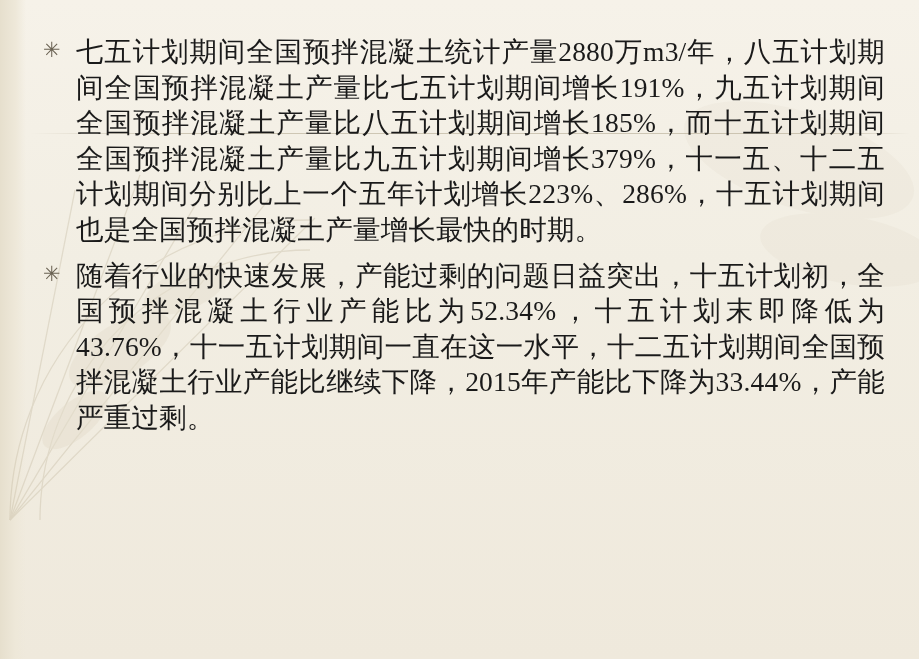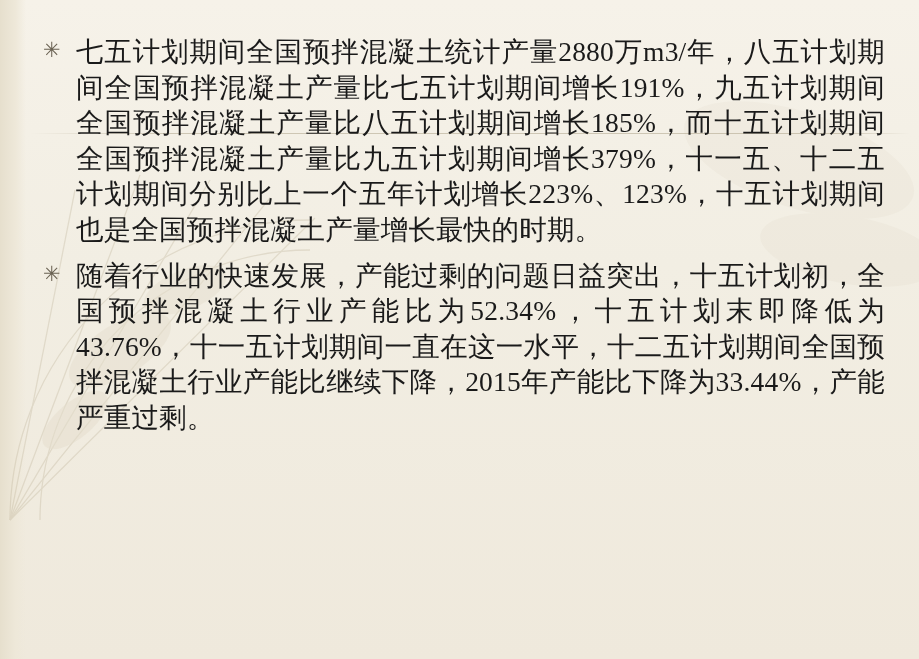--- a/index.html
+++ b/index.html
@@ -145,7 +145,7 @@
 
       <li class="bullet">
         <span class="marker">✳</span>
-        <span class="text">七五计划期间全国预拌混凝土统计产量2880万m3/年，八五计划期间全国预拌混凝土产量比七五计划期间增长191%，九五计划期间全国预拌混凝土产量比八五计划期间增长185%，而十五计划期间全国预拌混凝土产量比九五计划期间增长379%，十一五、十二五计划期间分别比上一个五年计划增长223%、123%，十五计划期间也是全国预拌混凝土产量增长最快的时期。</span>
+        <span class="text">七五计划期间全国预拌混凝土统计产量2880万m3/年，八五计划期间全国预拌混凝土产量比七五计划期间增长191%，九五计划期间全国预拌混凝土产量比八五计划期间增长185%，而十五计划期间全国预拌混凝土产量比九五计划期间增长379%，十一五、十二五计划期间分别比上一个五年计划增长223%、286%，十五计划期间也是全国预拌混凝土产量增长最快的时期。</span>
       </li>
 
       <li class="bullet">

